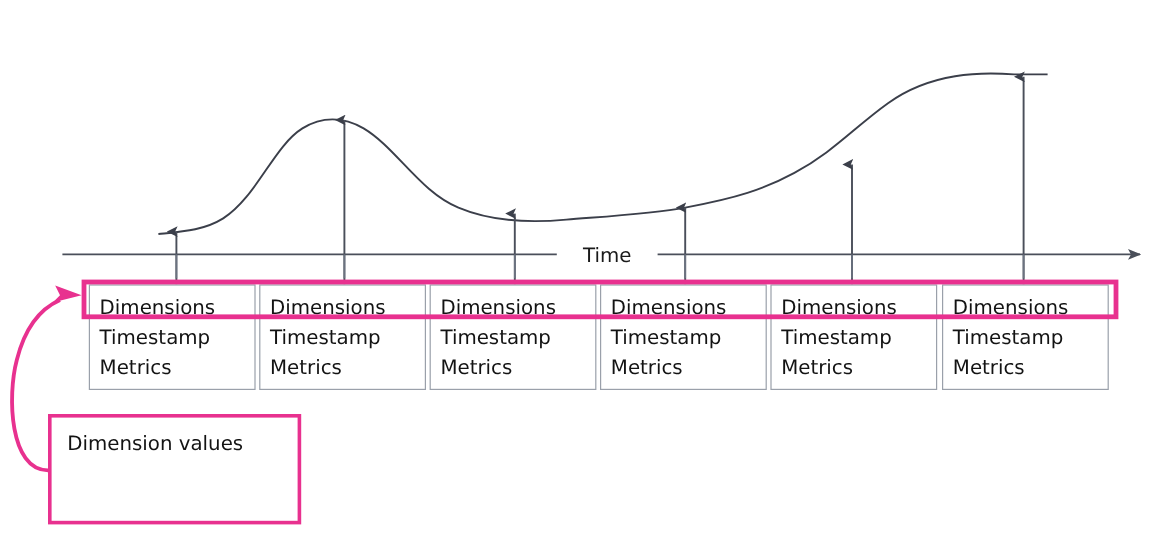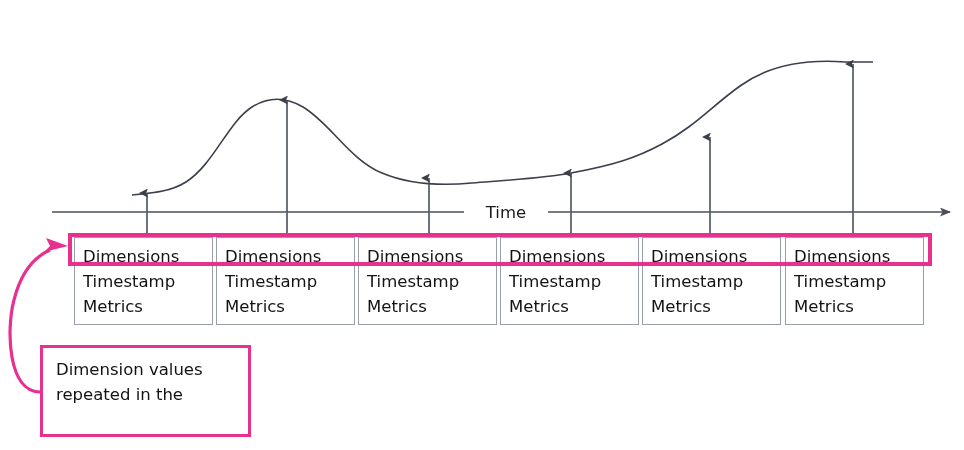--- a/index.html
+++ b/index.html
@@ -182,7 +182,6 @@
 
   <div class="callout-box" style="left:40px; top:345px; width:211px; height:92px;">
     <div class="callout-line">Dimension values</div>
-    <div class="callout-line">repeated in the</div>
   </div>
 
 </div>

